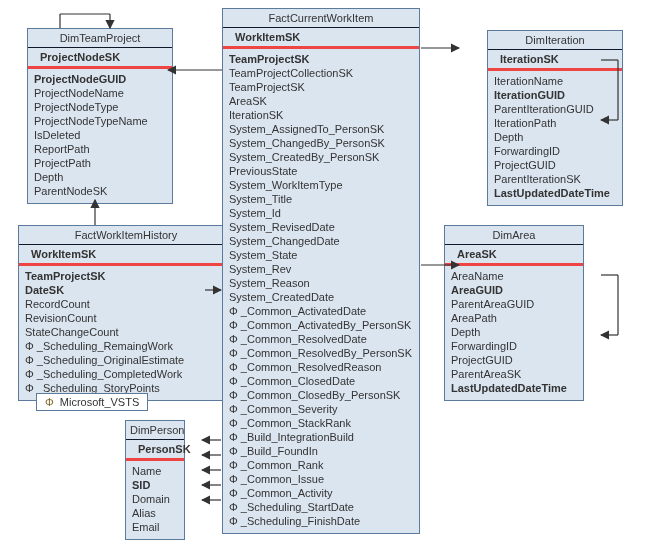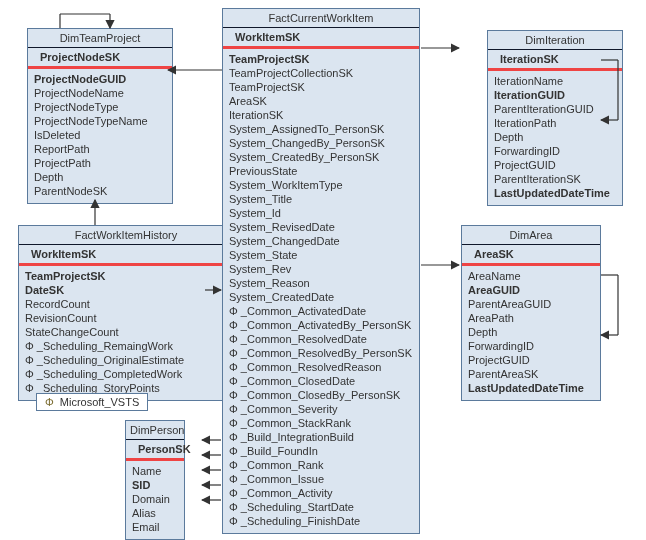--- a/index.html
+++ b/index.html
@@ -156,7 +156,7 @@
       <div class="f bold"><span>LastUpdatedDateTime</span></div>
     </div>
   </div>
-<div class="entity" id="ent-dimArea" style="left:461px; top:225px; width:140px;">
+<div class="entity" id="ent-dimArea" style="left:444px; top:225px; width:140px;">
     <div class="title">DimArea</div>
     <div class="pk">AreaSK</div>
     <div class="fields">

